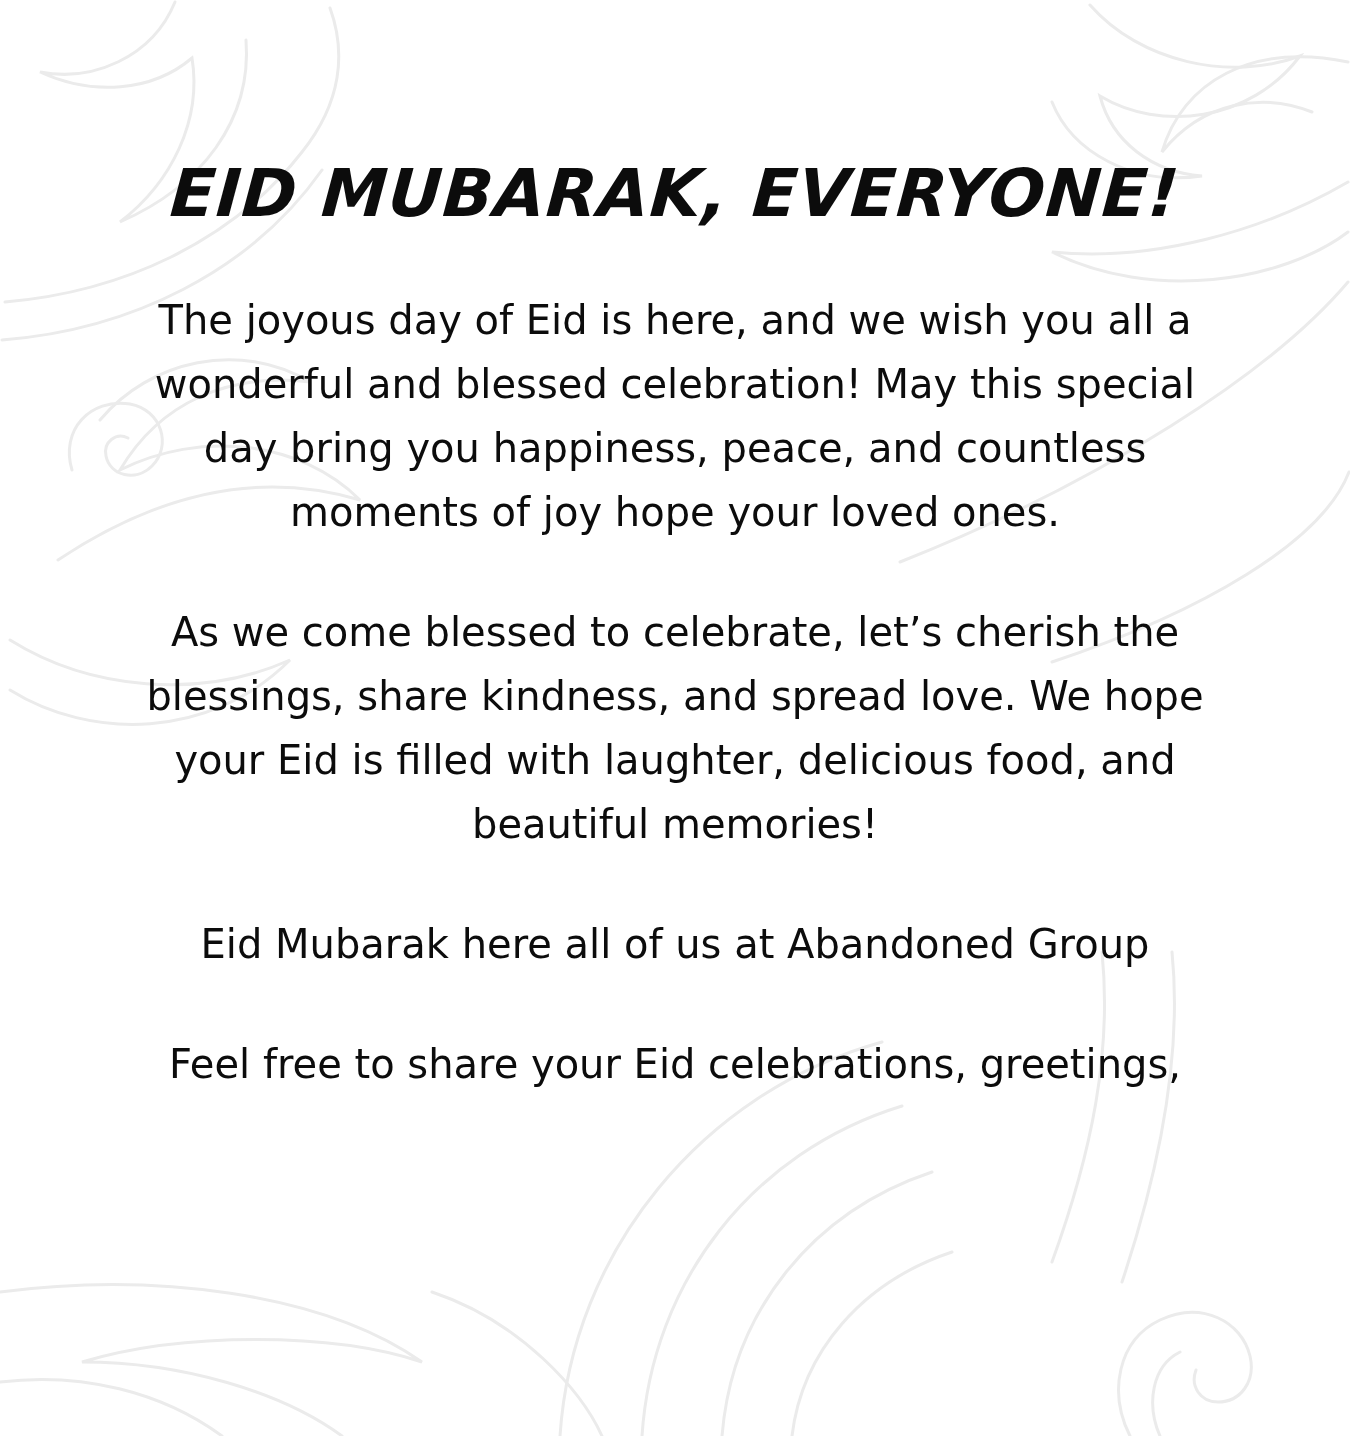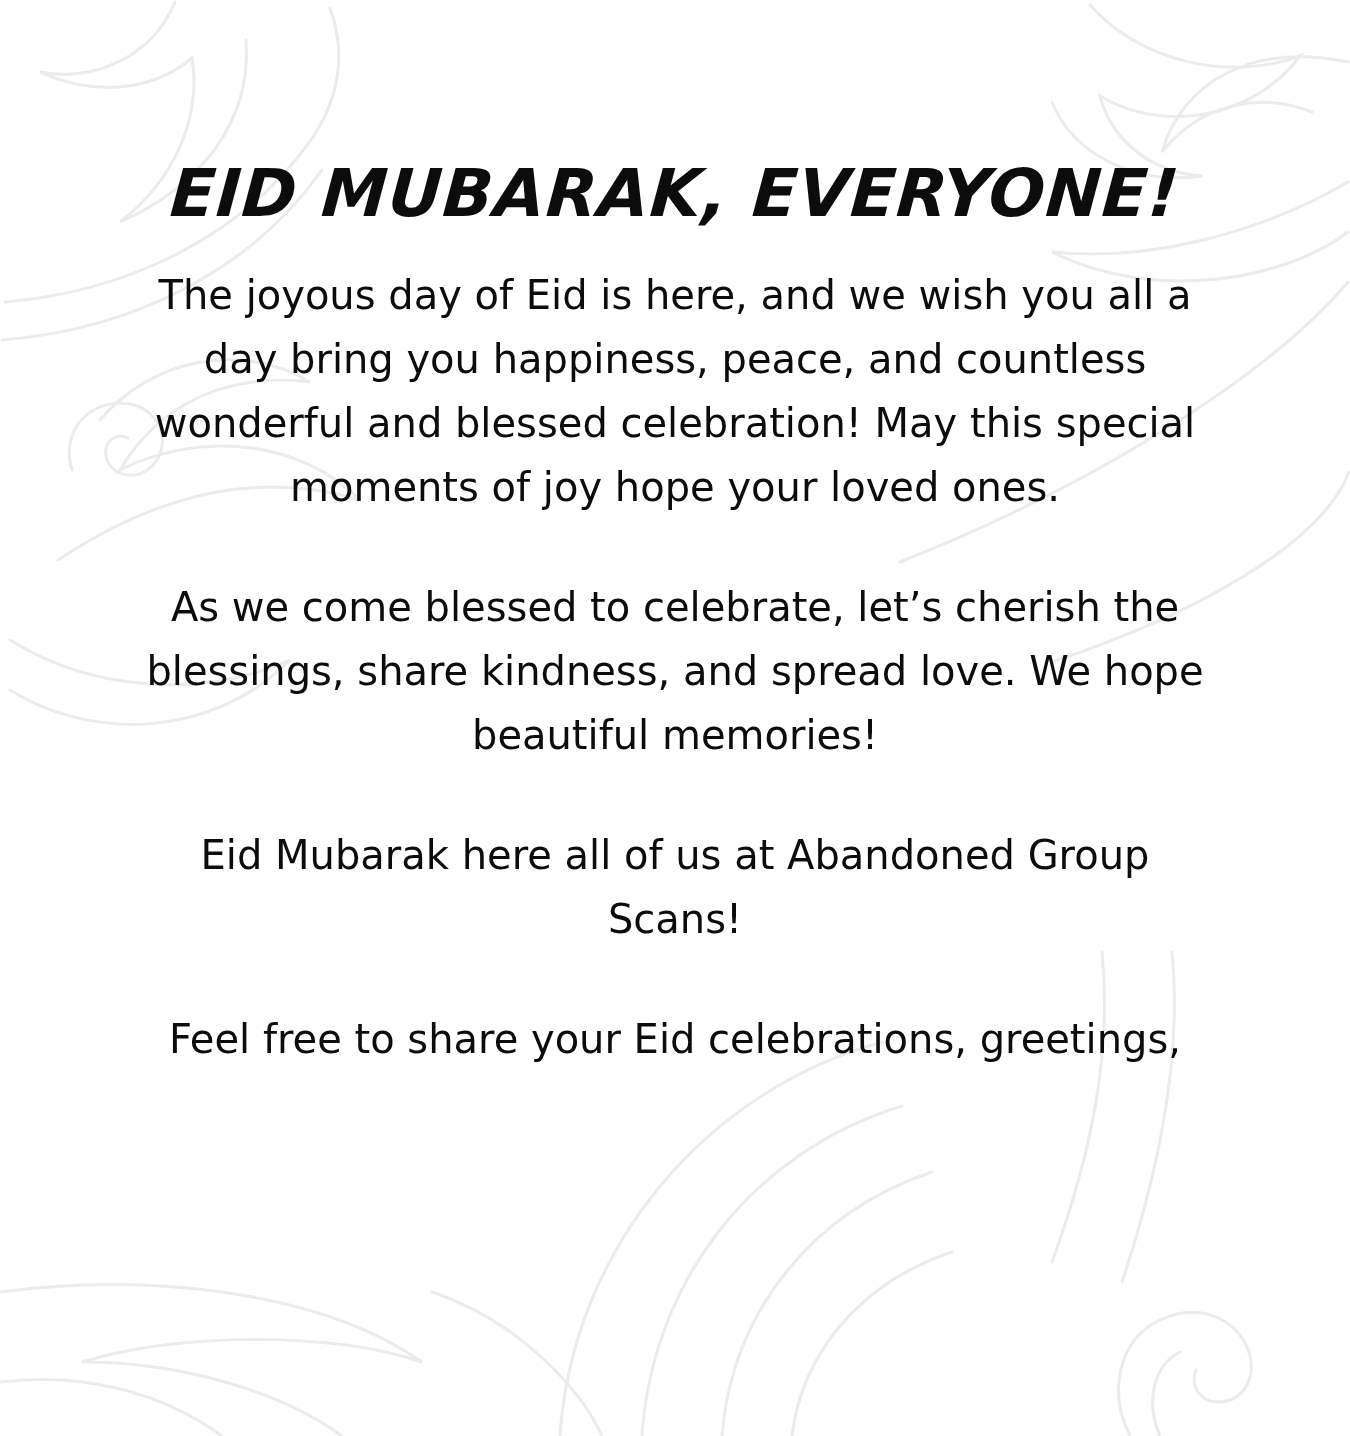--- a/index.html
+++ b/index.html
@@ -41,7 +41,7 @@
   }
   .content {
     position: absolute;
-    top: 263px;
+    top: 288px;
     left: 0;
     width: 100%;
     text-align: center;

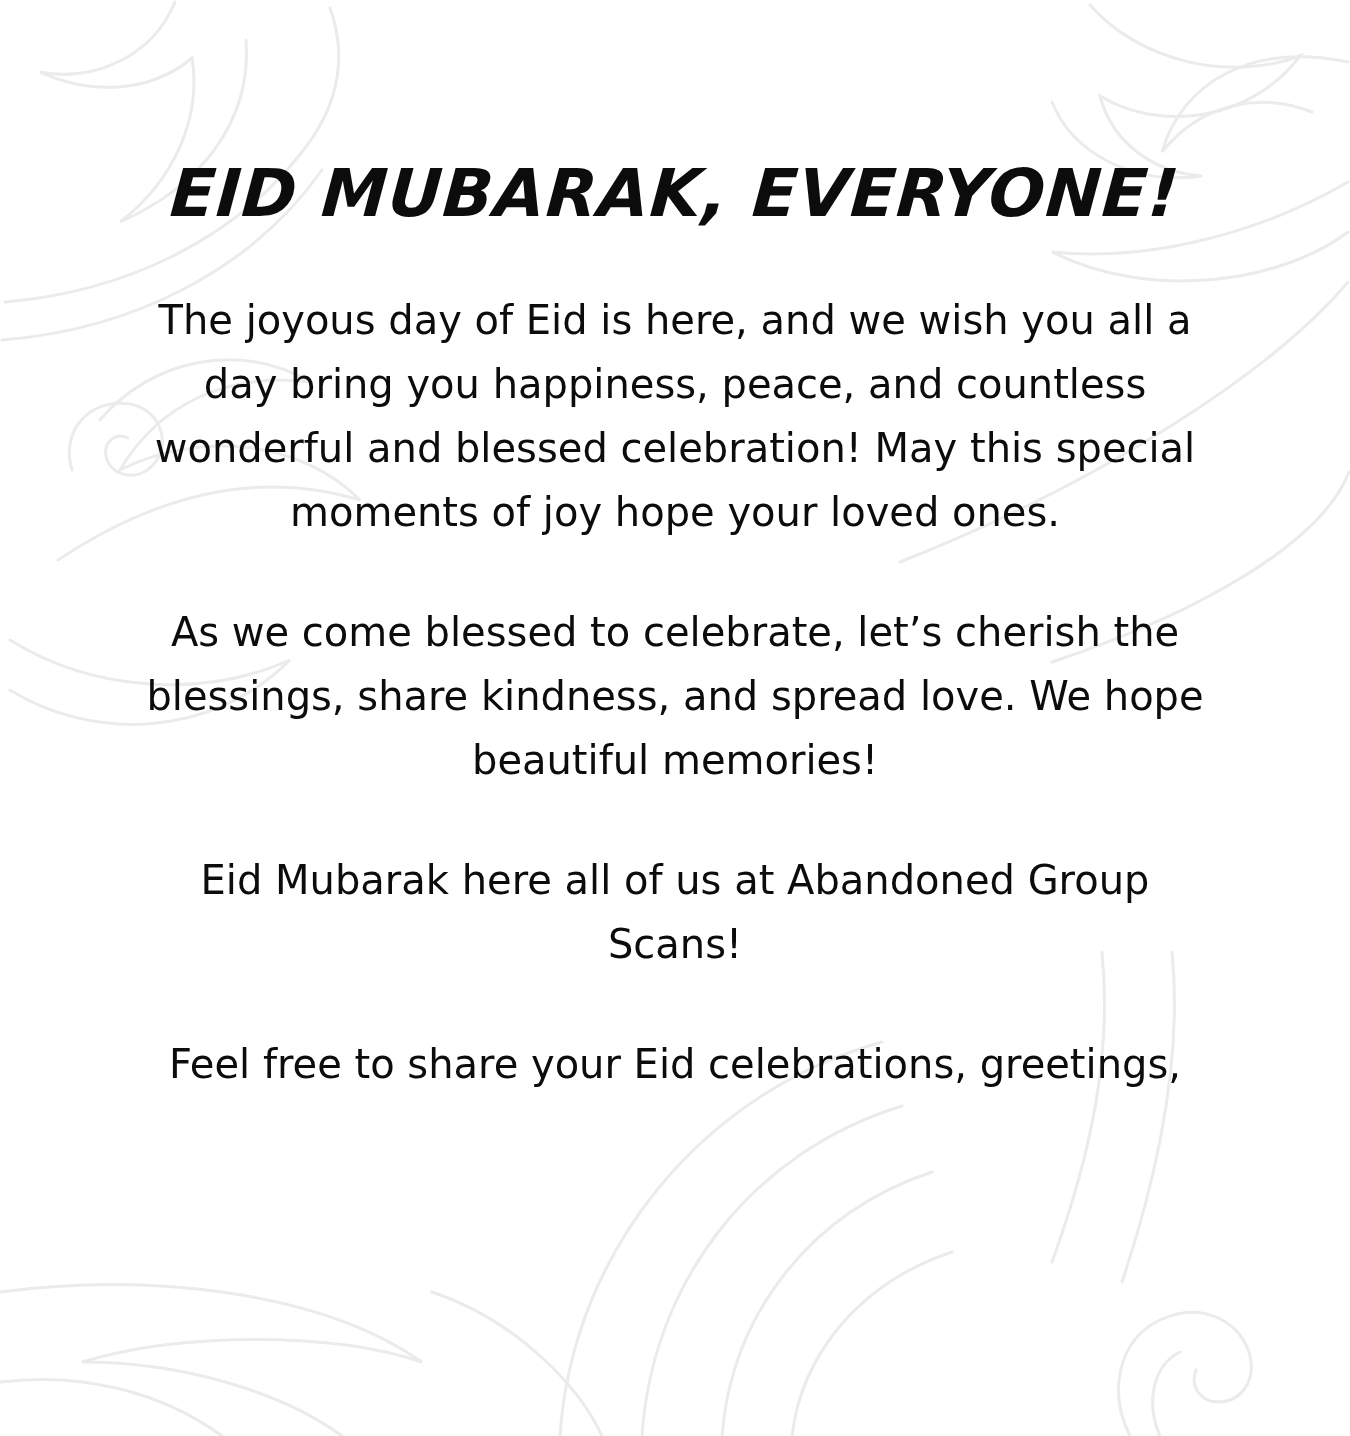--- a/index.html
+++ b/index.html
@@ -110,8 +110,8 @@
 
     <div class="para">
       <div class="line">The joyous day of Eid is here, and we wish you all a</div>
+      <div class="line">wonderful and blessed celebration! May this special</div>
       <div class="line">day bring you happiness, peace, and countless</div>
-      <div class="line">wonderful and blessed celebration! May this special</div>
       <div class="line">moments of joy hope your loved ones.</div>
     </div>
 

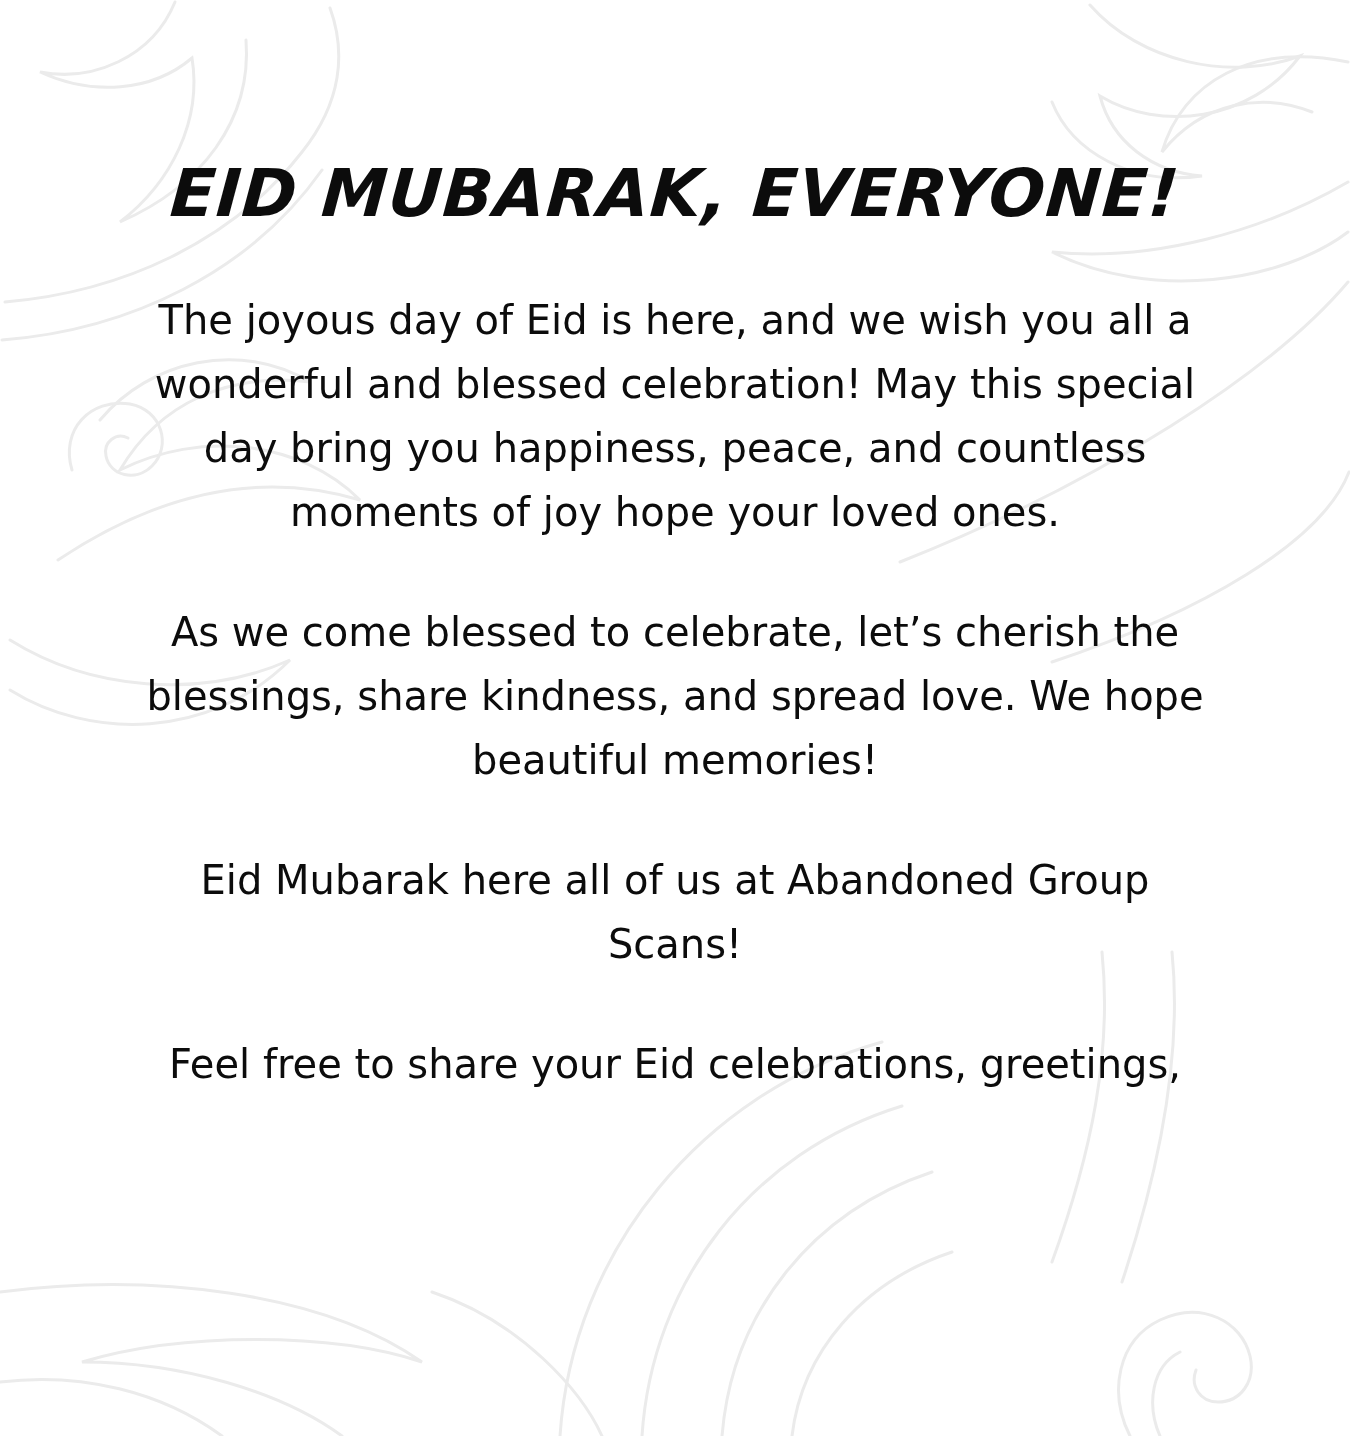--- a/index.html
+++ b/index.html
@@ -118,6 +118,7 @@
     <div class="para">
       <div class="line">As we come blessed to celebrate, let’s cherish the</div>
       <div class="line">blessings, share kindness, and spread love. We hope</div>
+      <div class="line">your Eid is filled with laughter, delicious food, and</div>
       <div class="line">beautiful memories!</div>
     </div>
 

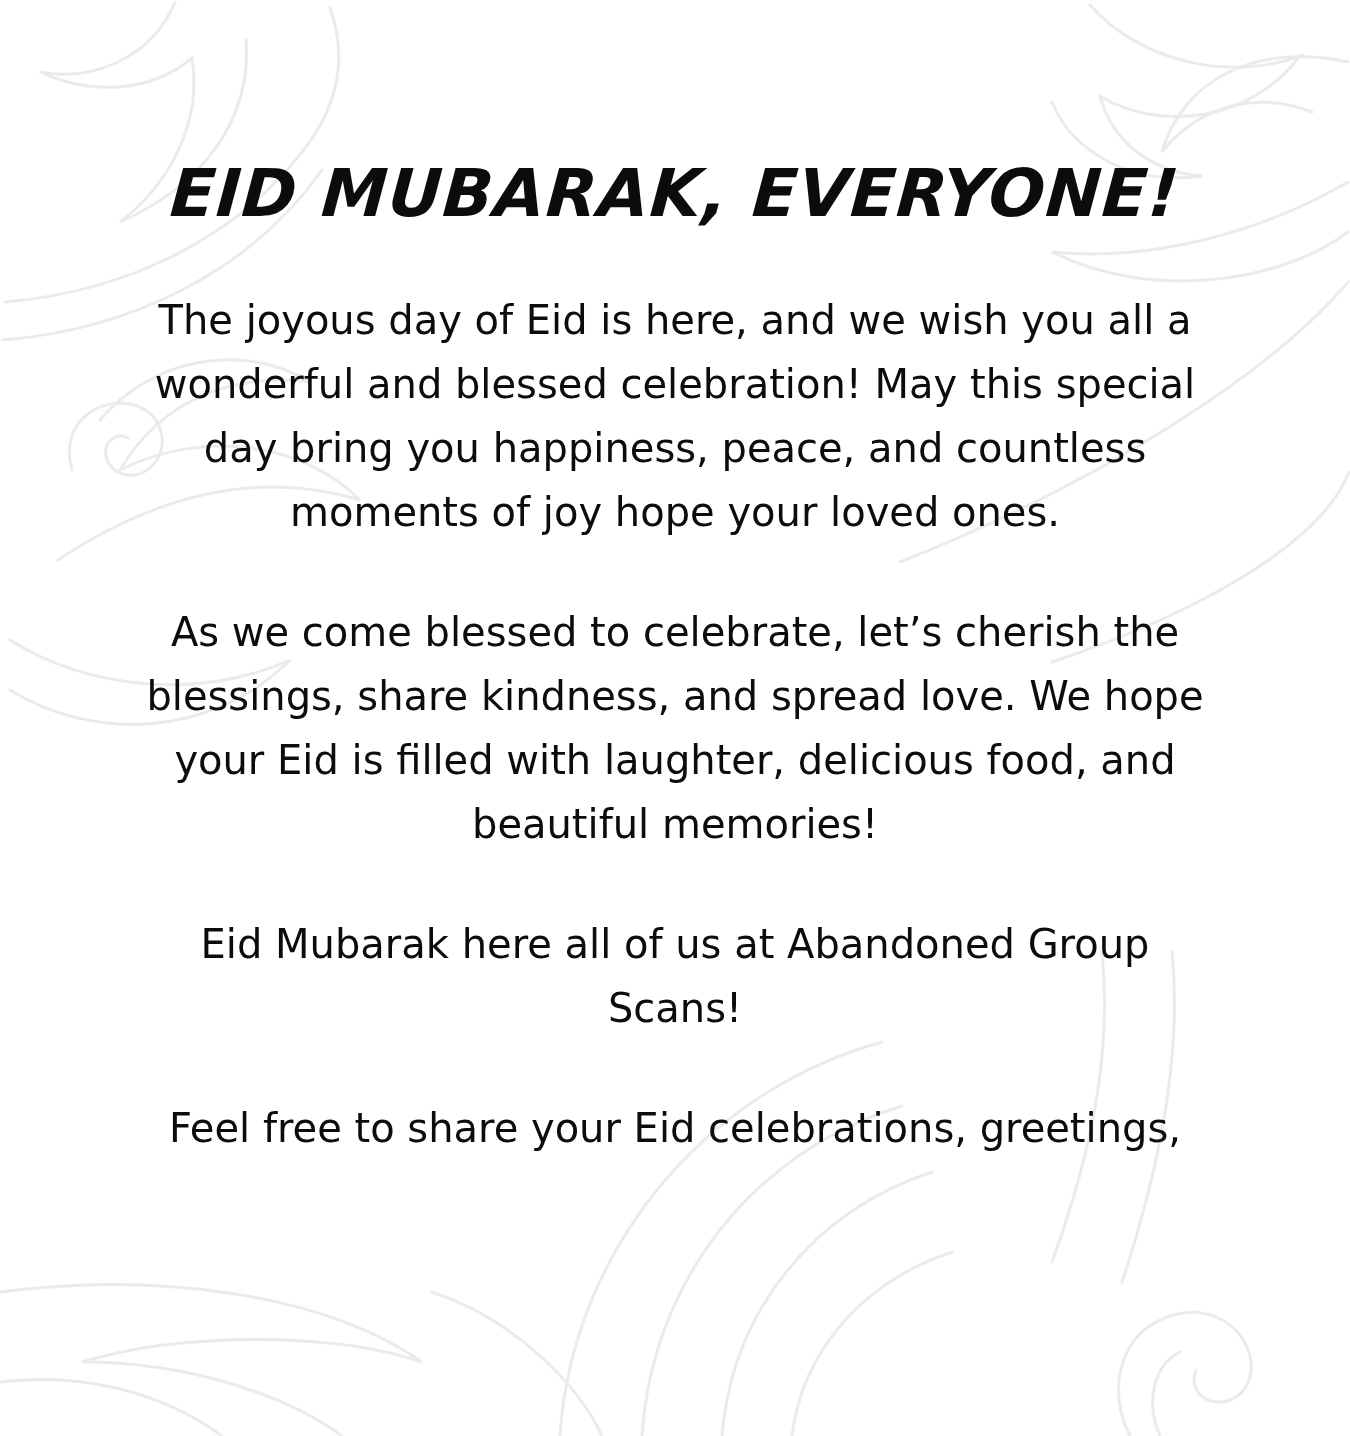--- a/index.html
+++ b/index.html
@@ -124,7 +124,6 @@
 
     <div class="para">
       <div class="line">Eid Mubarak here all of us at Abandoned Group</div>
-      <div class="line">Scans!</div>
     </div>
 
     <div class="para">

